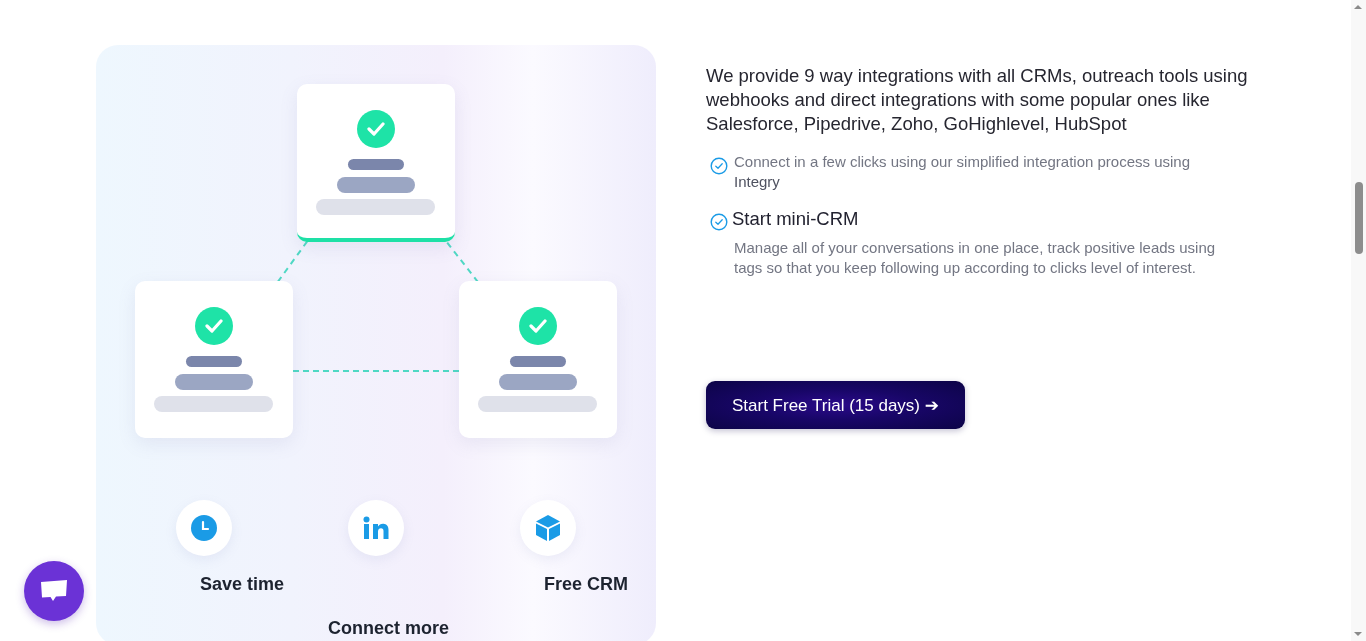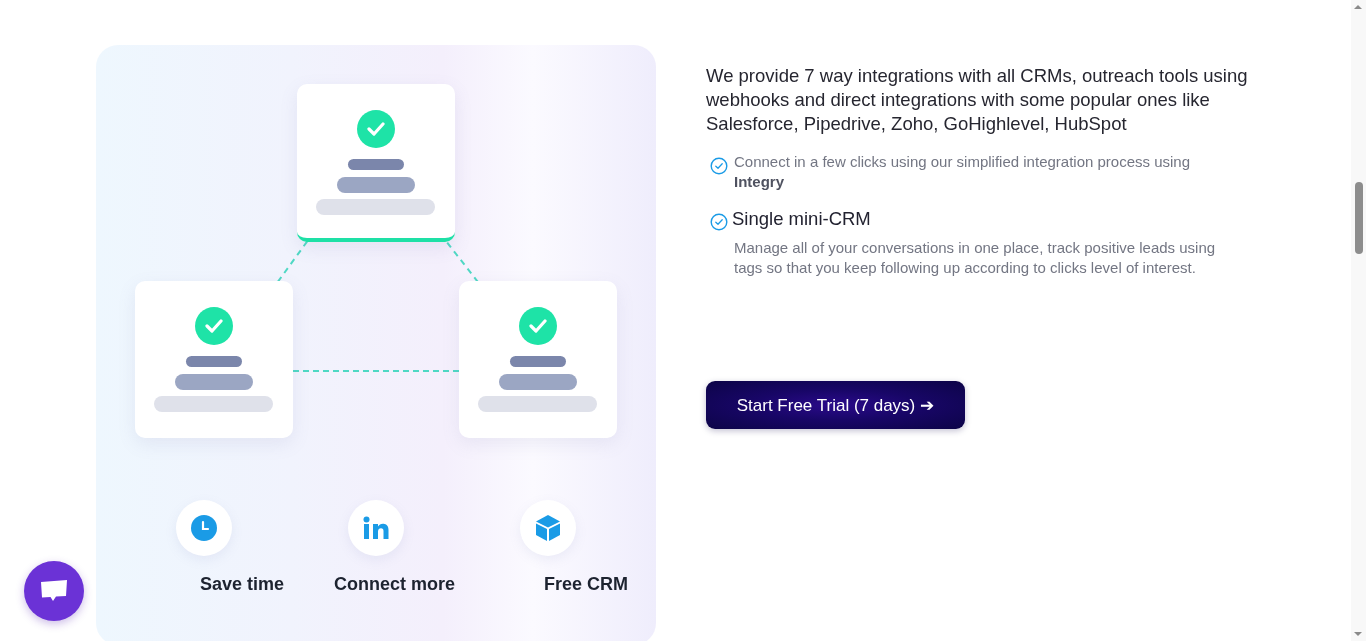--- a/index.html
+++ b/index.html
@@ -146,7 +146,7 @@
 </div>
 
 <div class="content">
-  <p class="intro">We provide 7 way integrations with all CRMs, outreach tools using webhooks and direct integrations with some popular ones like Salesforce, Pipedrive, Zoho, GoHighlevel, HubSpot</p>
+  <p class="intro">We provide 9 way integrations with all CRMs, outreach tools using webhooks and direct integrations with some popular ones like Salesforce, Pipedrive, Zoho, GoHighlevel, HubSpot</p>
 
   <div class="feature">
     <svg class="feature-check" viewBox="0 0 18 18">

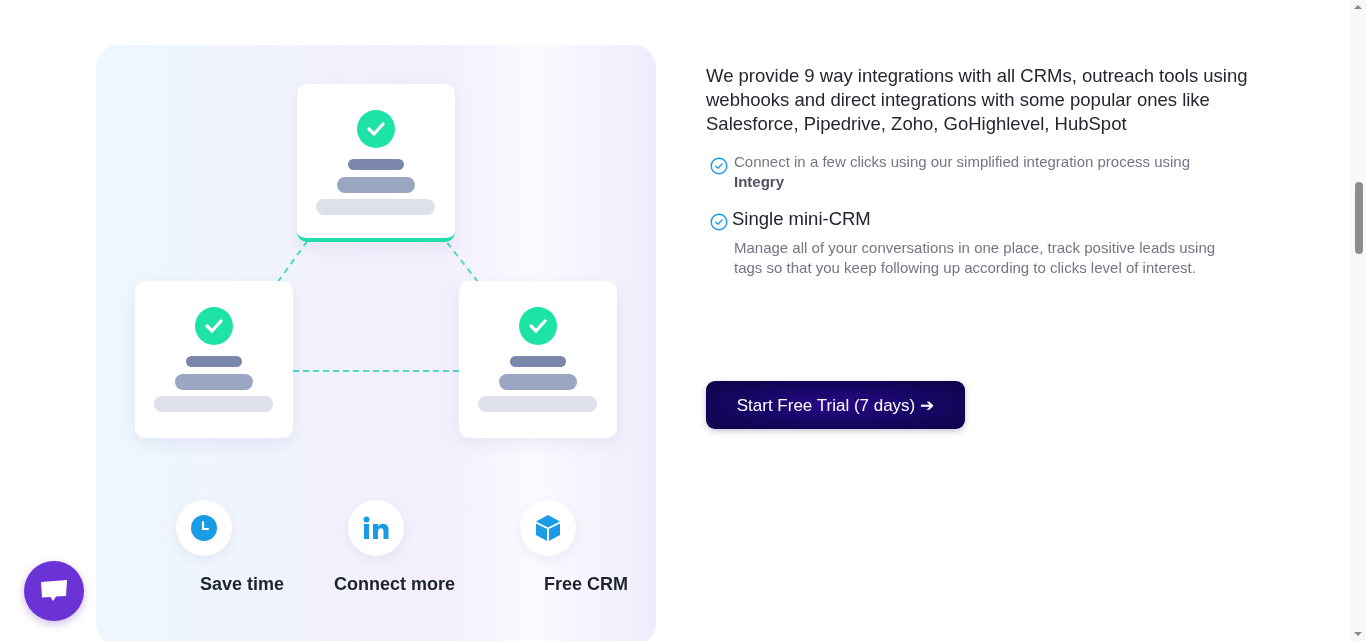--- a/index.html
+++ b/index.html
@@ -52,7 +52,7 @@
     position: absolute; left: 4px; top: 5px; width: 18px; height: 18px;
   }
   .feature-desc { font-size: 15px; line-height: 20px; color: #737683; padding-left: 28px; margin-top: 8px; width: 530px; }
-  .feature-desc b { color: #4f5260; font-weight: 700; }
+  .feature-desc b { color: #4f5260; font-weight: 400; }
 
   .cta {
     position: absolute; left: 706px; top: 381px; width: 259px; height: 48px;

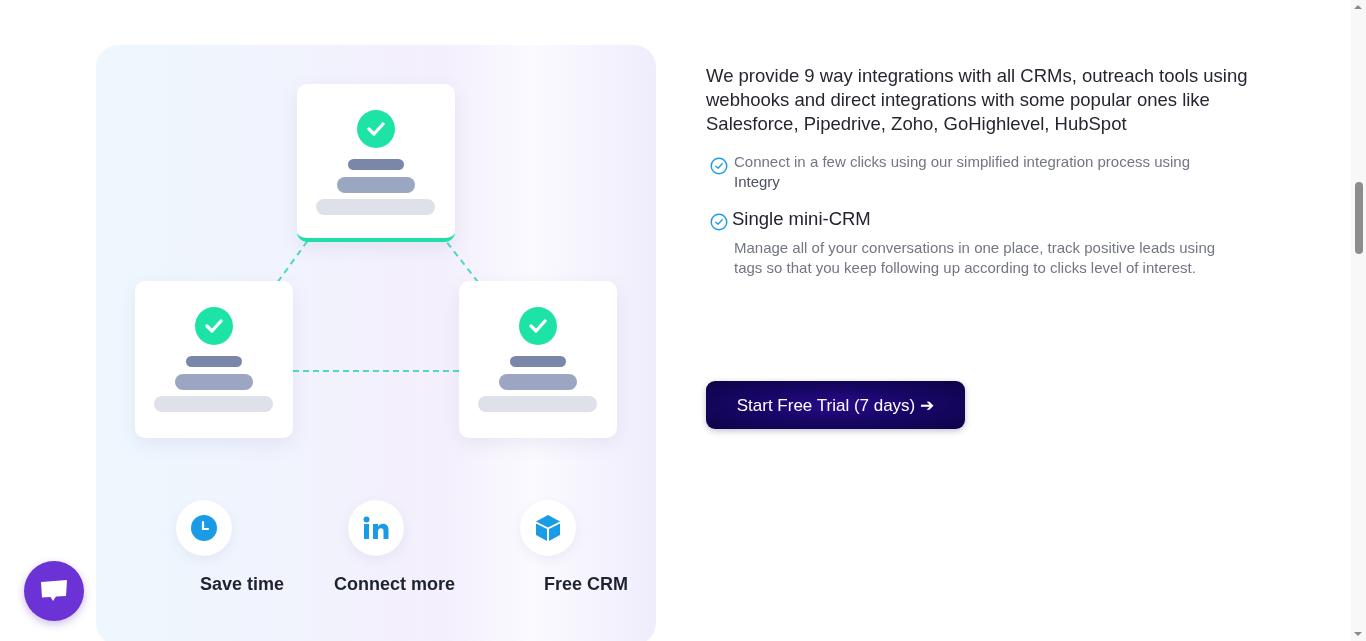--- a/index.html
+++ b/index.html
@@ -161,7 +161,7 @@
         <circle cx="9" cy="9" r="7.8" stroke="#1a9be6" stroke-width="1.4" fill="none"></circle>
         <path d="M5.8 9.2 L8 11.2 L12.2 6.8" stroke="#1a9be6" stroke-width="1.3" fill="none" stroke-linecap="round" stroke-linejoin="round"></path>
       </svg>
-    <div class="feature-title">Single mini-CRM</div>
+    <div class="feature-title">Start mini-CRM</div>
     <div class="feature-desc">Manage all of your conversations in one place, track positive leads using tags so that you keep following up according to clicks level of interest.</div>
   </div>
 </div>

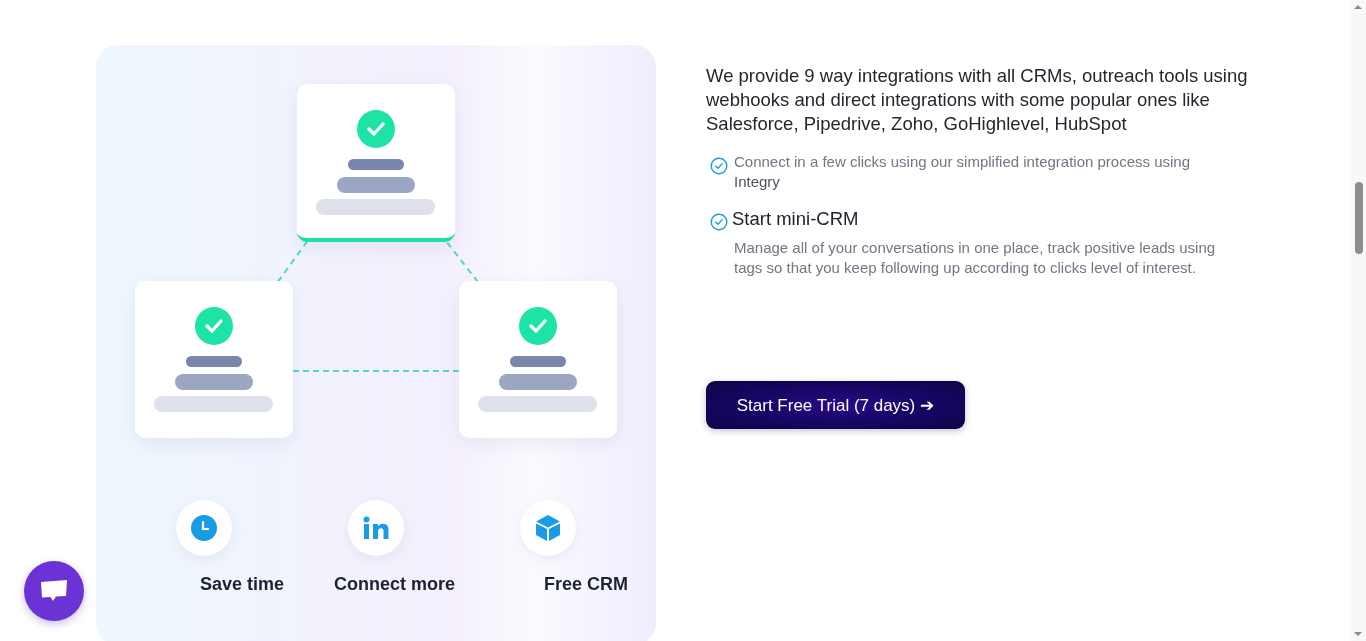--- a/index.html
+++ b/index.html
@@ -166,7 +166,7 @@
   </div>
 </div>
 
-<button class="cta">Start Free Trial (7 days) ➔</button>
+<button class="cta">Start Free Trial (15 days) ➔</button>
 
 <div class="chat-bubble">
   <svg width="30" height="26" viewBox="0 0 30 26">

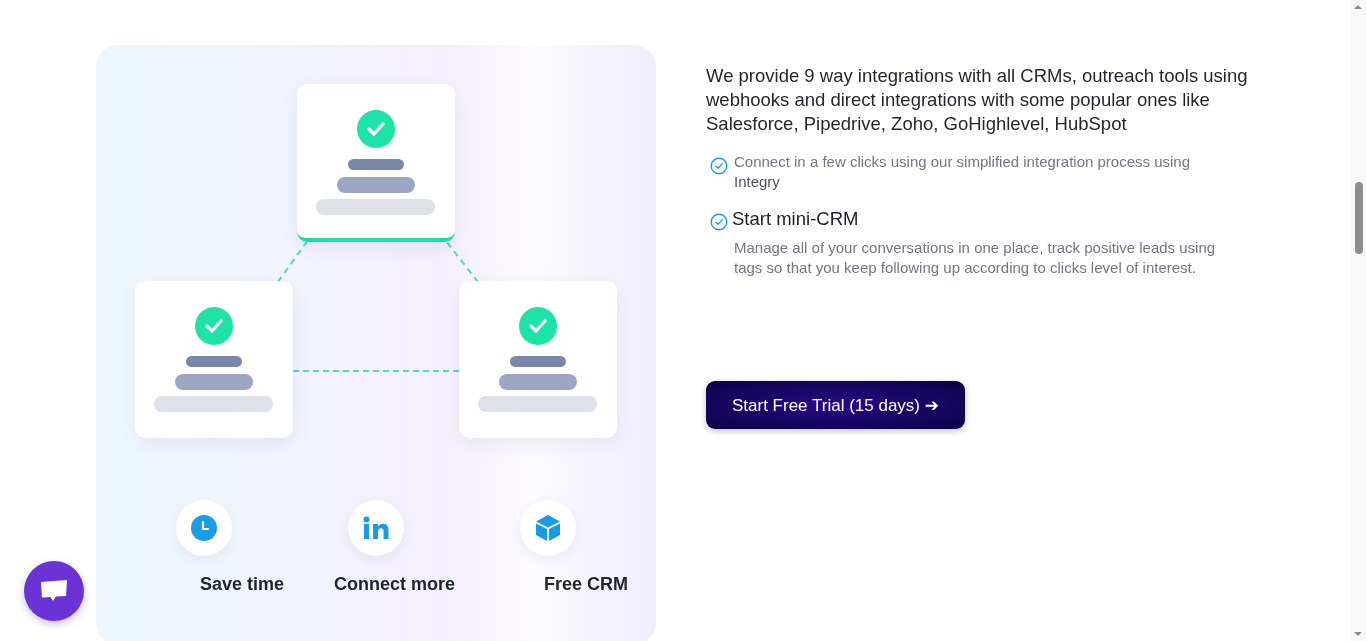--- a/index.html
+++ b/index.html
@@ -133,7 +133,7 @@
         <path d="M10 8 H15 V10.5 C16 8.8 18 7.6 20.5 7.8 C23.5 8 25.5 10 25.5 14 V23 H20.5 V15 C20.5 13 19.7 12.2 18 12.2 C16.2 12.2 15 13.4 15 15.5 V23 H10 Z" fill="#1a9be6"></path>
       </svg>
   </div>
-  <div class="feature-label" style="left:199px;">Connect more</div>
+  <div class="feature-label" style="left:193px;margin-top:44px;">Connect more</div>
 
   <div class="feature-icon" style="left:424px;">
     <svg width="26" height="28" viewBox="0 0 26 28">

